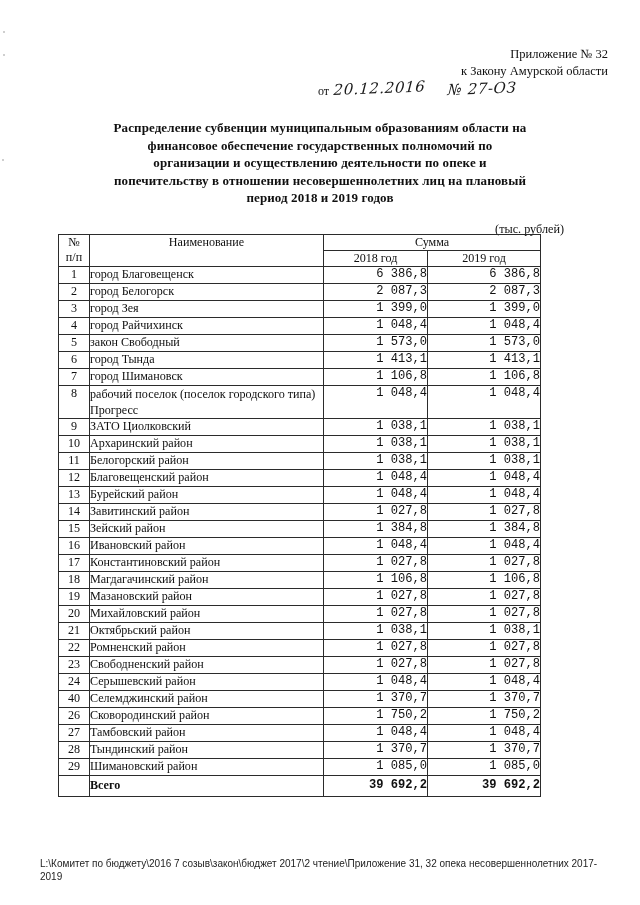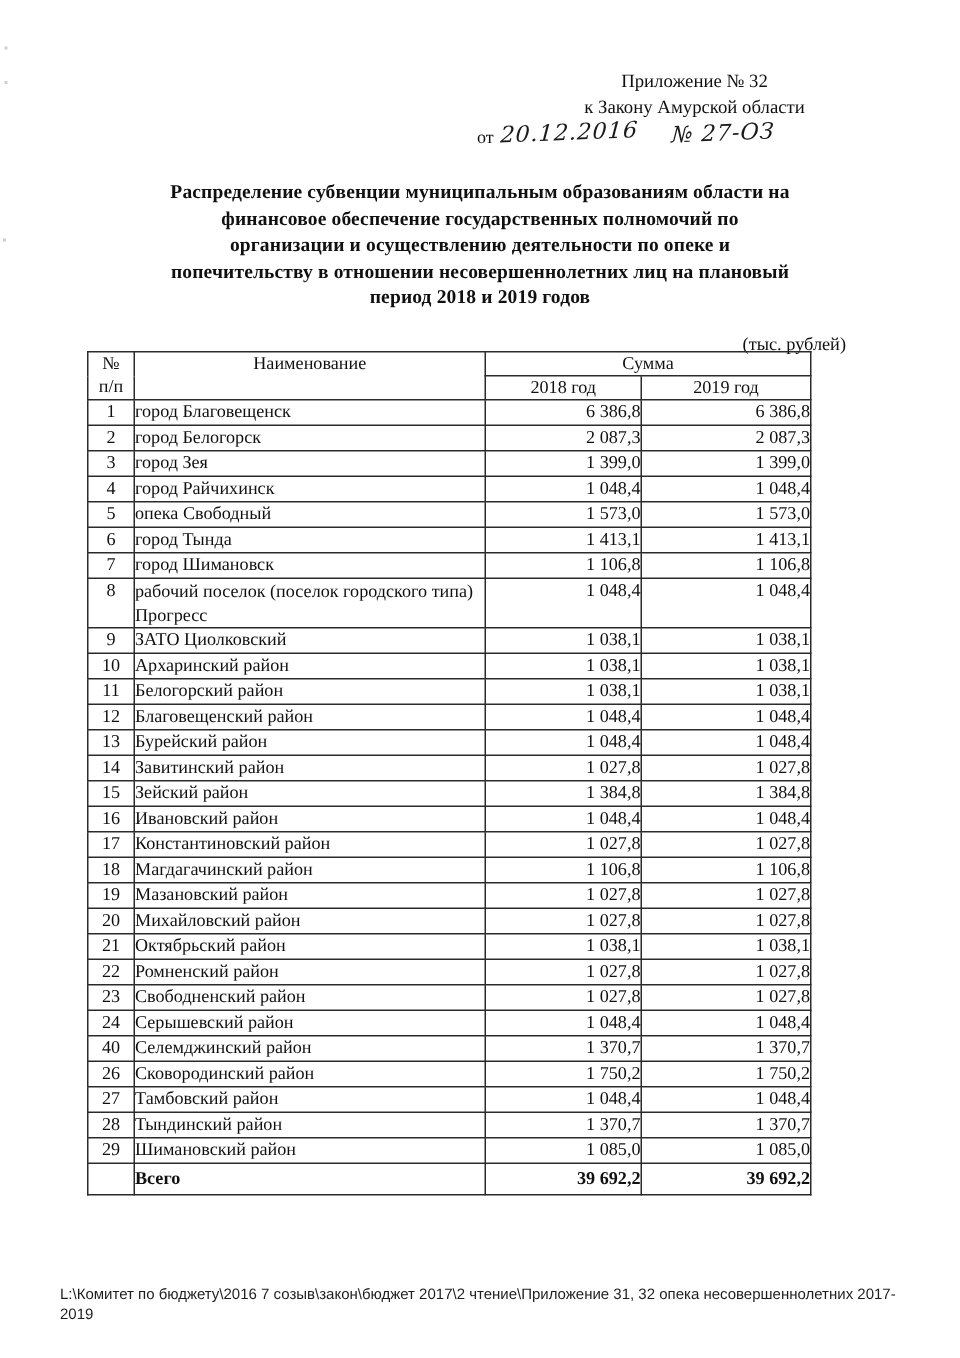--- a/index.html
+++ b/index.html
@@ -30,7 +30,7 @@
     width: 290px;
     font-size: 12.5px;
     line-height: 17px;
-    text-align: center;
+    text-align: right;
   }
   .appendix-line {
     white-space: nowrap;

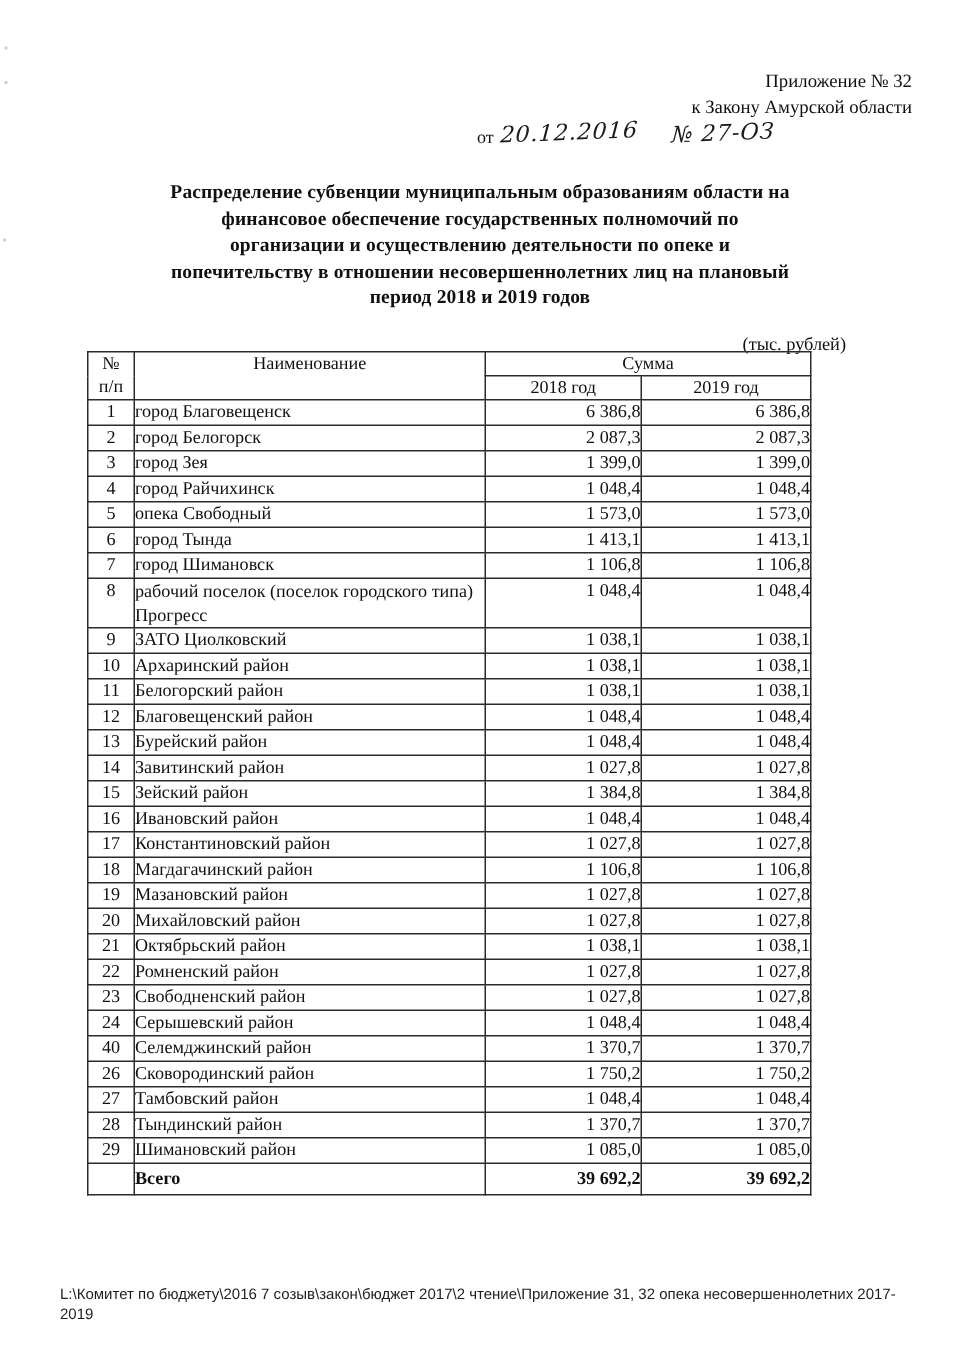--- a/index.html
+++ b/index.html
@@ -135,6 +135,7 @@
     text-align: right;
     padding: 1px 5px 0 3px;
     white-space: nowrap;
+    font-family: Liberation Mono, monospace;
   }
   tr.total td {
     font-weight: bold;

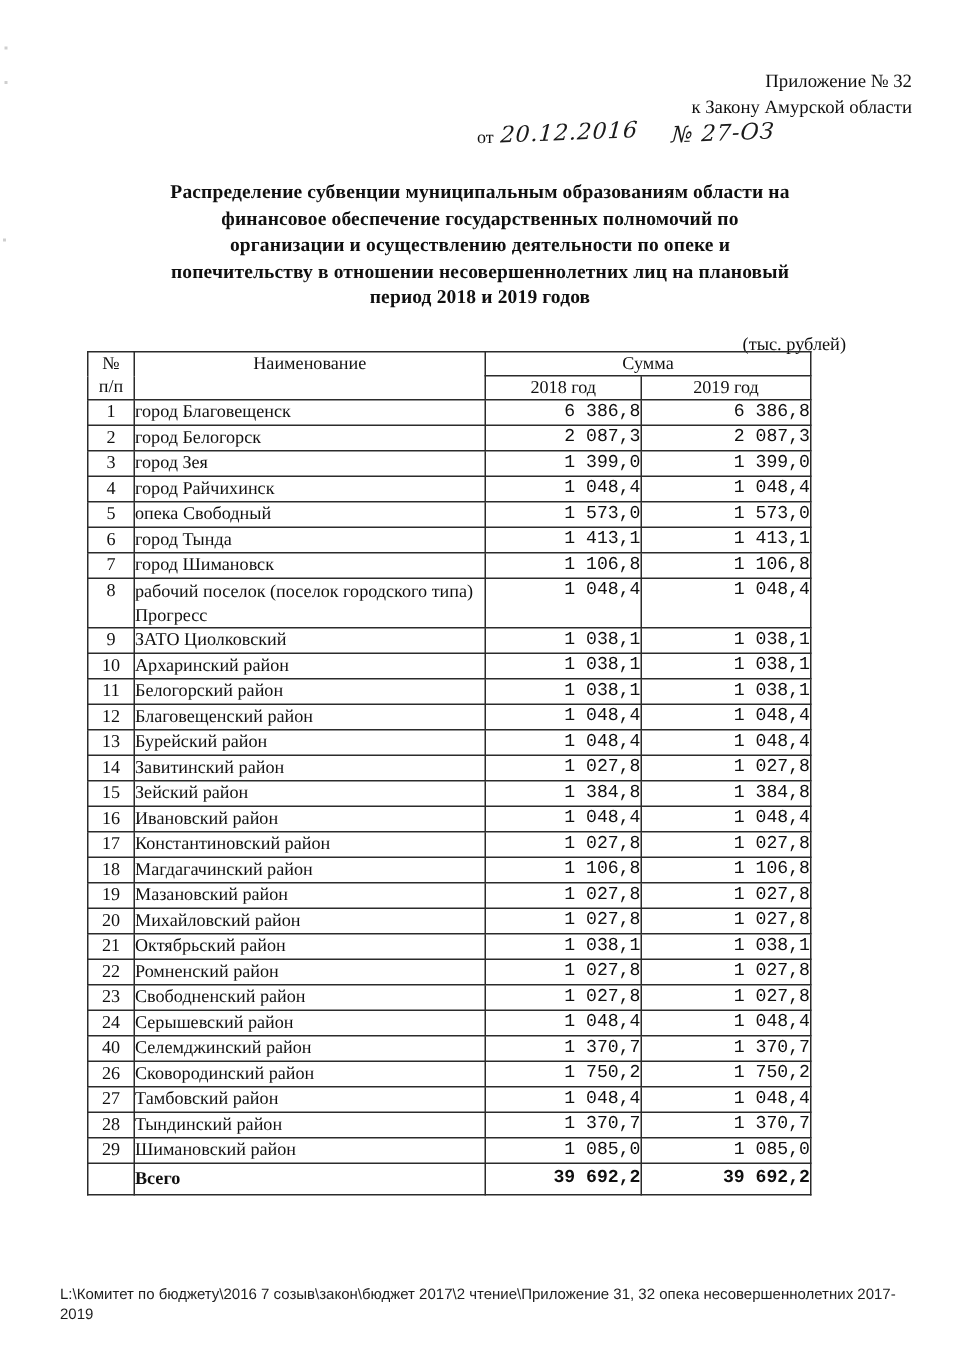--- a/index.html
+++ b/index.html
@@ -238,7 +238,7 @@
           </tr>
           <tr>
             <td class="c-num">5</td>
-            <td class="c-name">опека Свободный</td>
+            <td class="c-name">закон Свободный</td>
             <td class="c-val">1 573,0</td>
             <td class="c-val">1 573,0</td>
           </tr>

